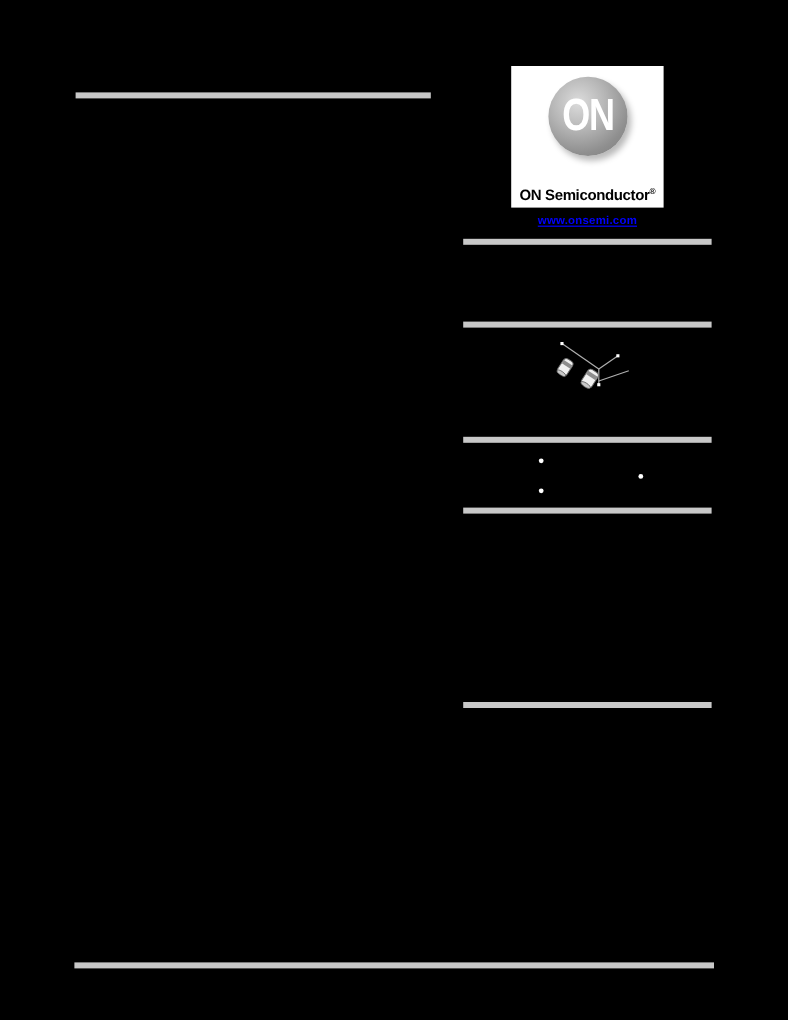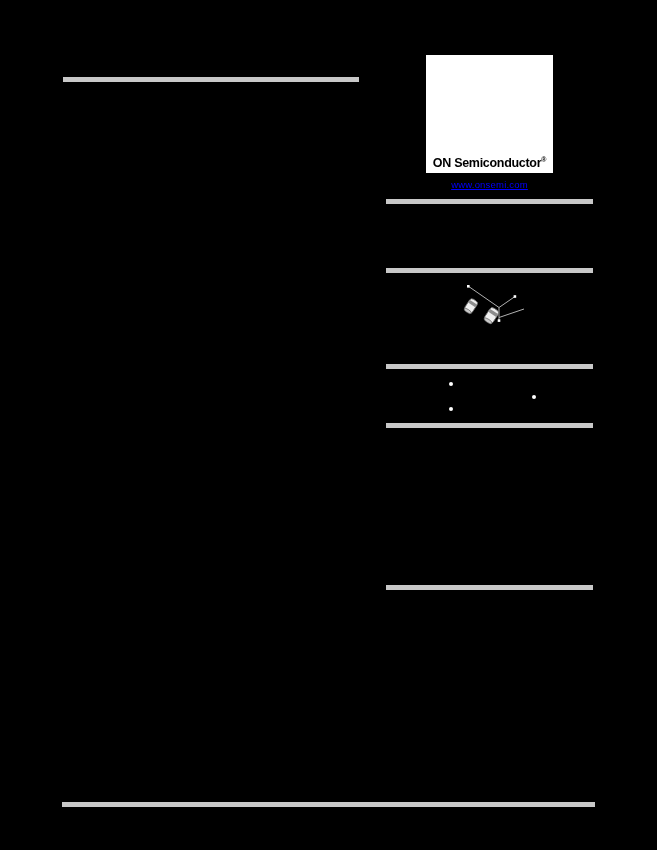--- a/index.html
+++ b/index.html
@@ -123,6 +123,9 @@
   <div class="rule rule-bottom"></div>
 
   <div class="logo-block">
+    <div class="logo-sphere">
+      <span class="logo-monogram">ON</span>
+    </div>
     <div class="logo-caption"><span>ON Semiconductor</span><sup>®</sup></div>
   </div>
 

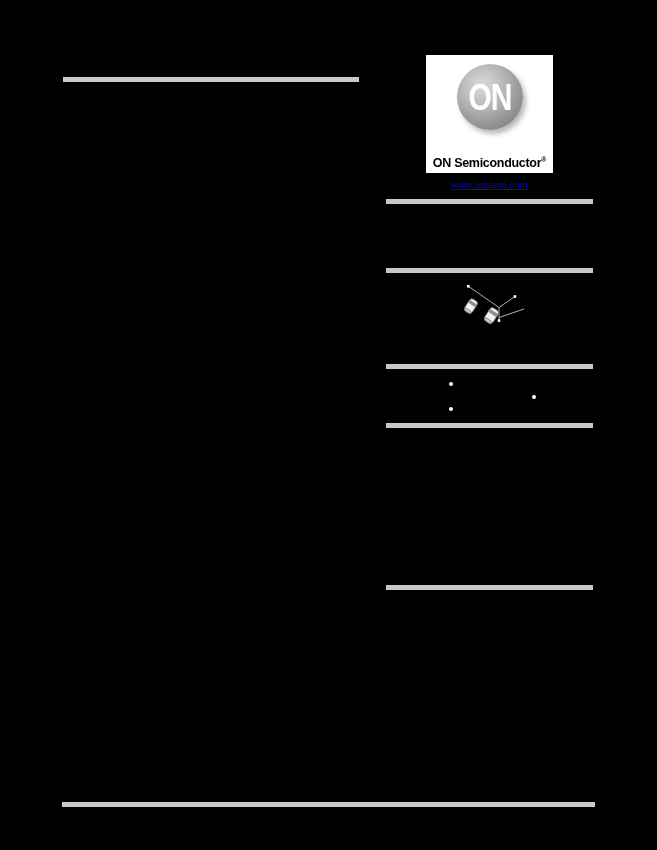--- a/index.html
+++ b/index.html
@@ -82,7 +82,7 @@
     width: 127px;
     text-align: center;
     color: #0000ff;
-    font-weight: 400;
+    font-weight: 700;
     font-size: 9.5px;
     text-decoration: underline;
     letter-spacing: 0.2px;

